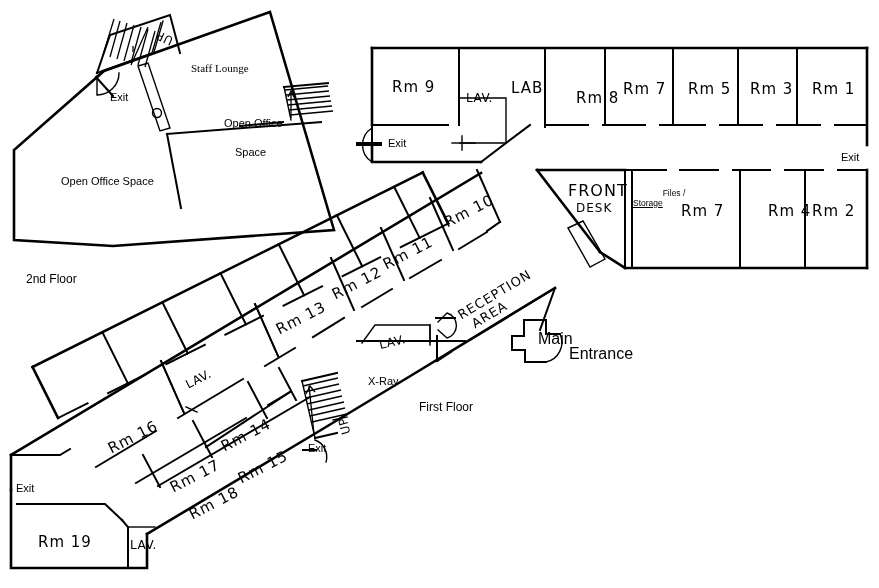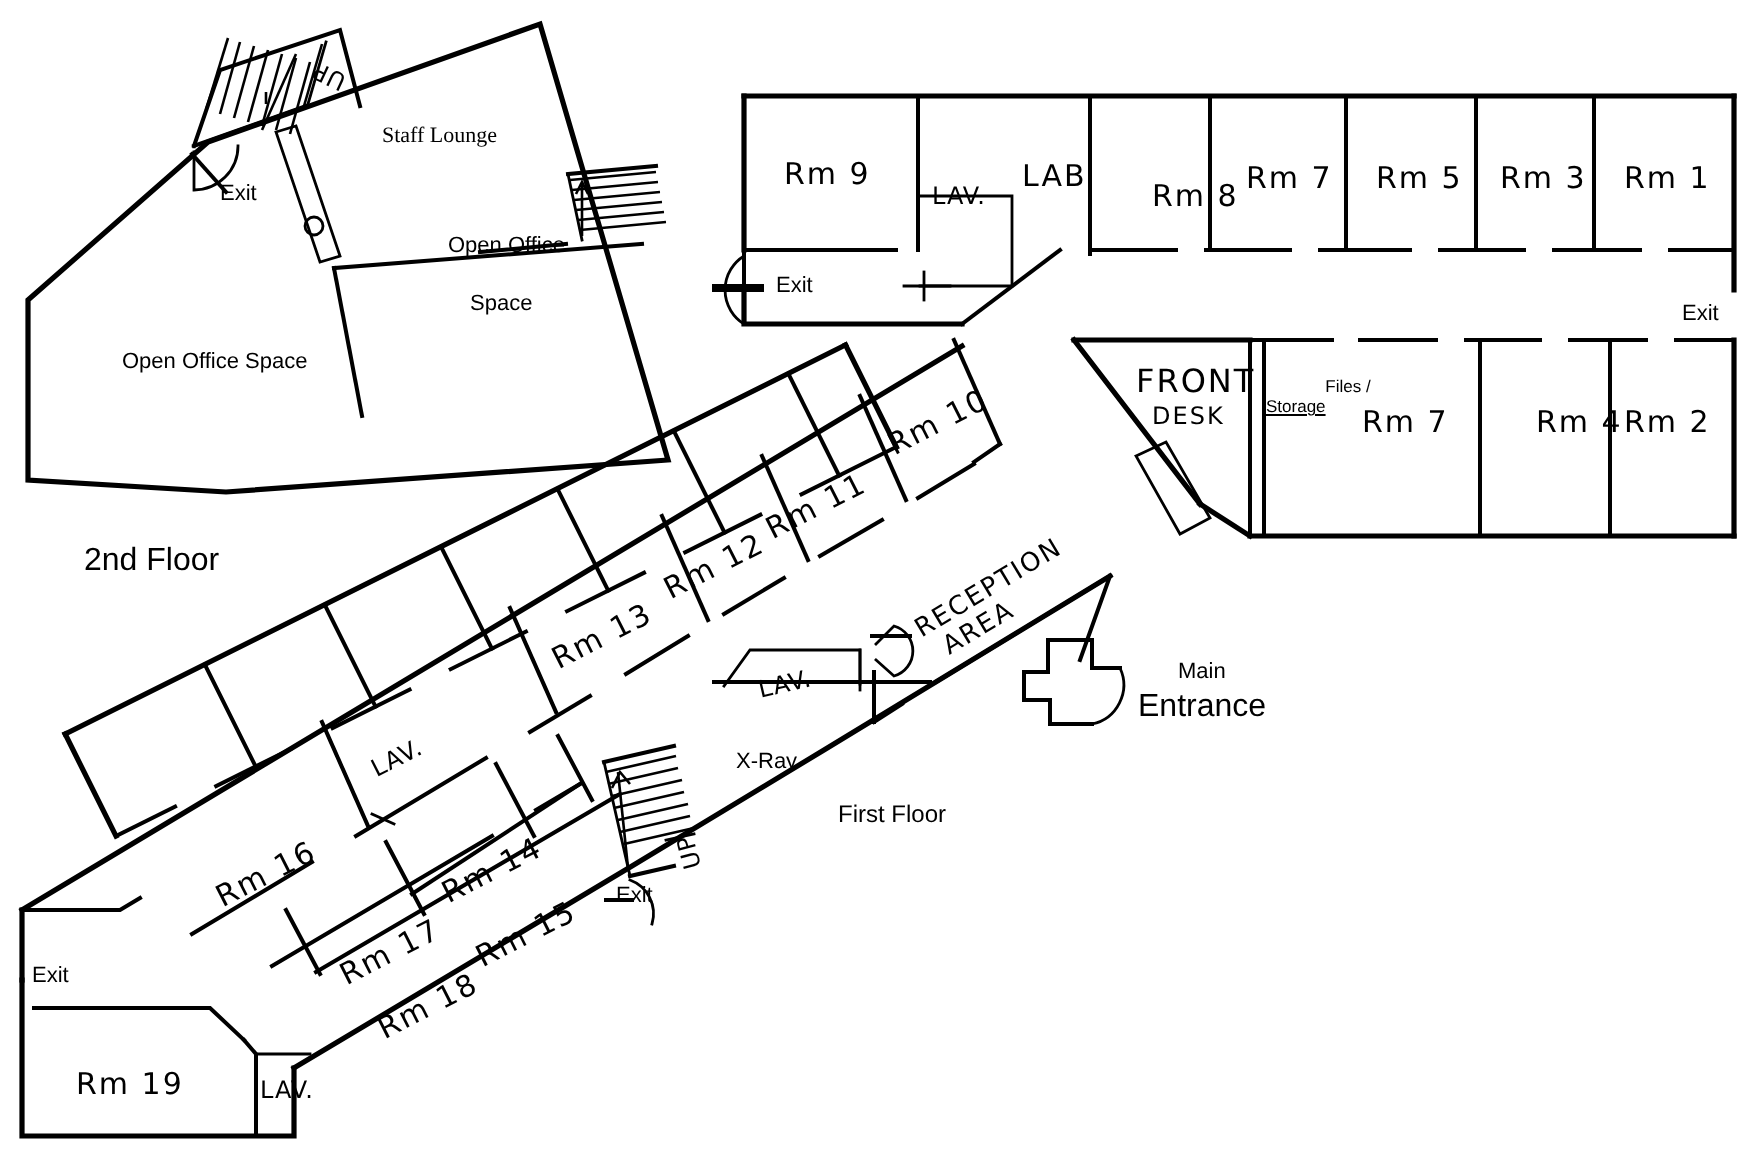--- a/index.html
+++ b/index.html
@@ -336,7 +336,7 @@
   <div class="txt print" style="left:235px;top:146px;">Space</div>
   <div class="txt print" style="left:110px;top:91px;">Exit</div>
   <div class="txt hand-sm ctr" style="left:156px;top:31px;transform:rotate(205deg);">UP</div>
-  <div class="txt print" style="left:26px;top:272px;font-size:16px;margin-left:16px;">2nd Floor</div>
+  <div class="txt print" style="left:26px;top:272px;font-size:12px;">2nd Floor</div>
 
   <div class="txt hand" style="left:392px;top:78px;">Rm 9</div>
   <div class="txt hand-sm" style="left:466px;top:91px;">LAV.</div>

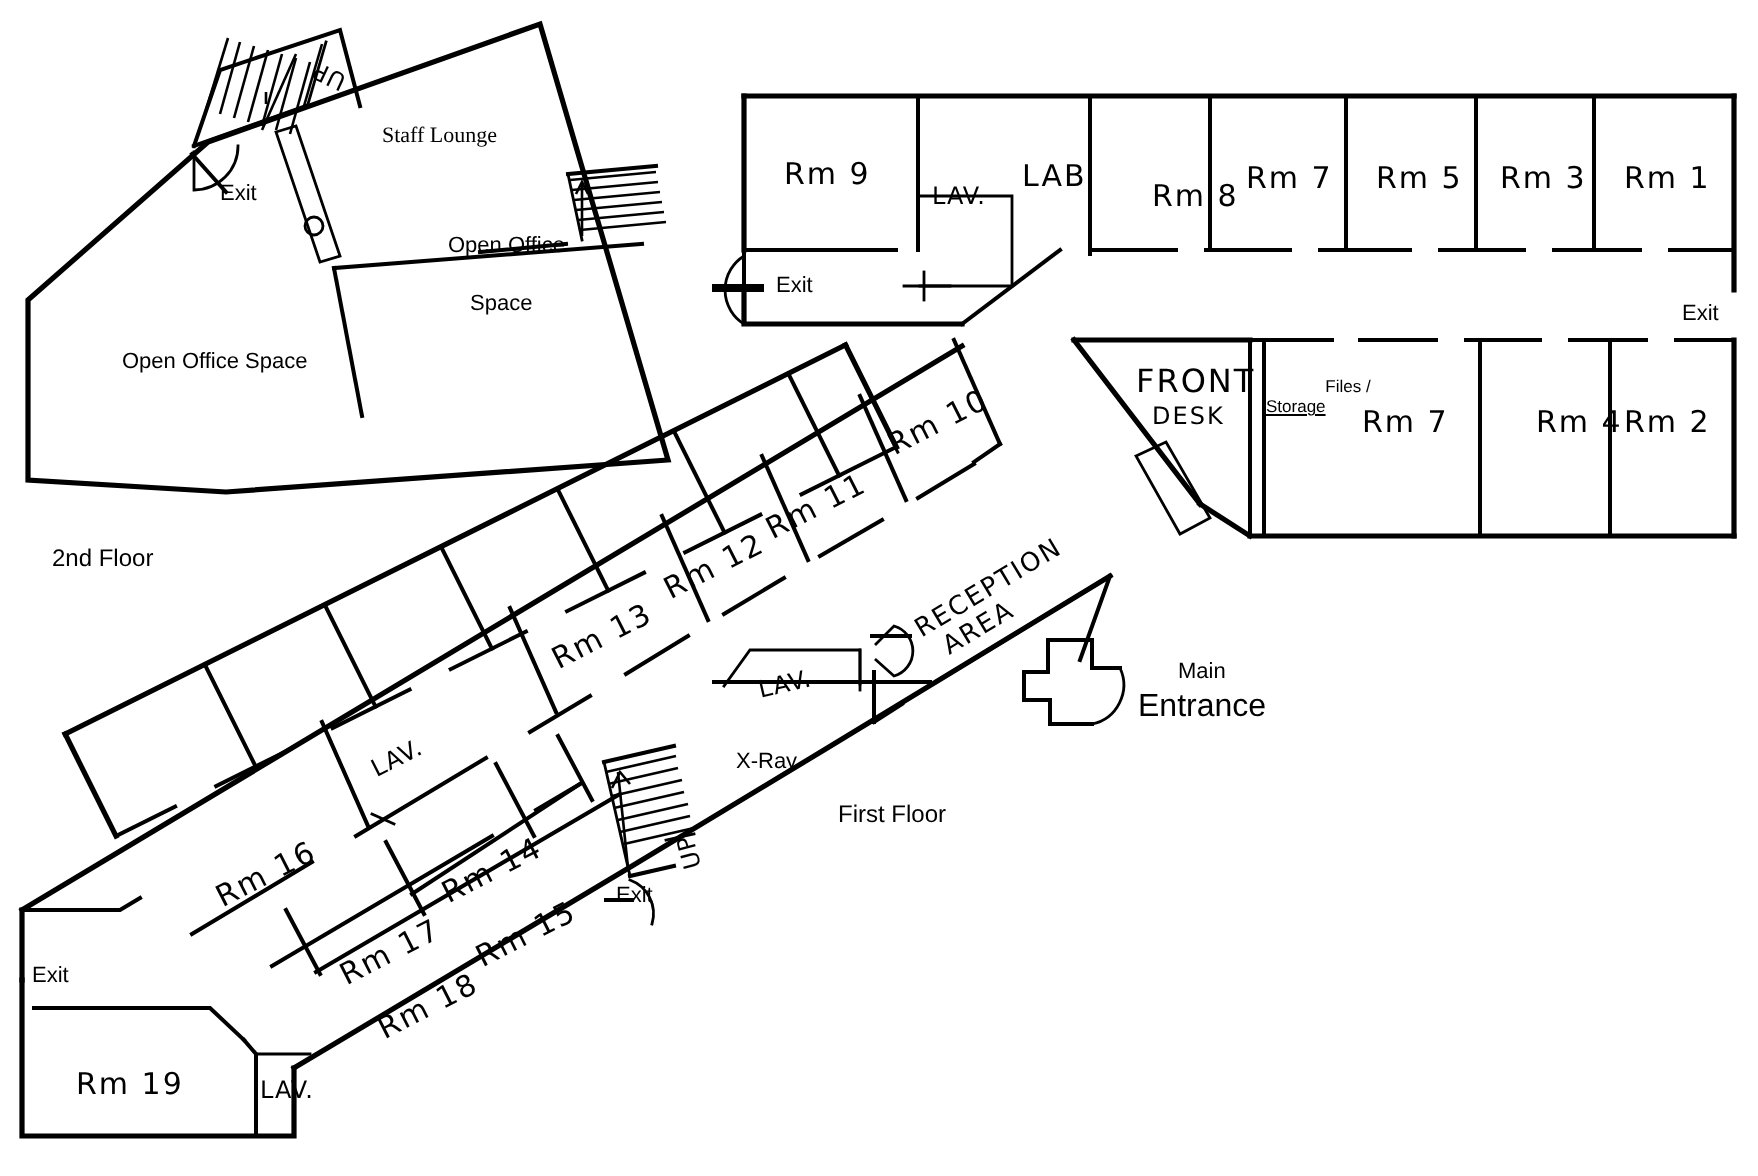--- a/index.html
+++ b/index.html
@@ -375,7 +375,7 @@
   <div class="txt hand ctr" style="left:453px;top:287px;transform:rotate(-31deg);font-size:13px;">RECEPTION</div>
   <div class="txt hand ctr" style="left:470px;top:307px;transform:rotate(-31deg);font-size:13px;">AREA</div>
   <div class="txt print" style="left:368px;top:375px;">X-Ray</div>
-  <div class="txt print" style="left:589px;top:330px;font-size:11px;">Main</div>
+  <div class="txt print" style="left:538px;top:330px;font-size:16px;">Main</div>
   <div class="txt print" style="left:569px;top:345px;font-size:16px;">Entrance</div>
   <div class="txt print" style="left:419px;top:400px;font-size:12px;">First Floor</div>
   <div class="txt hand-sm ctr" style="left:336px;top:419px;transform:rotate(-105deg);">UP</div>

